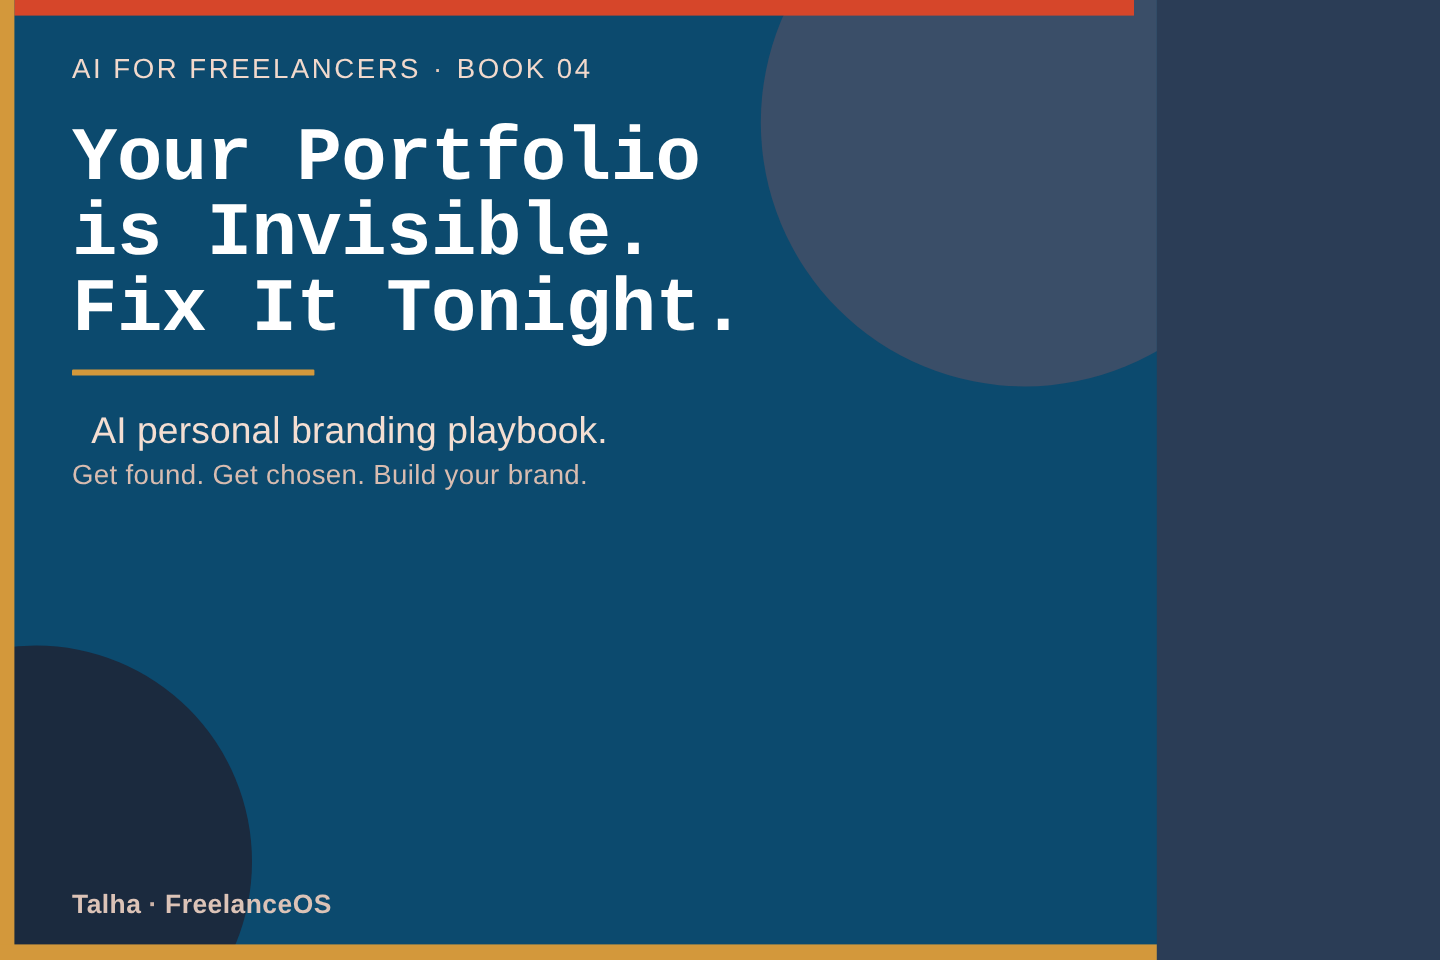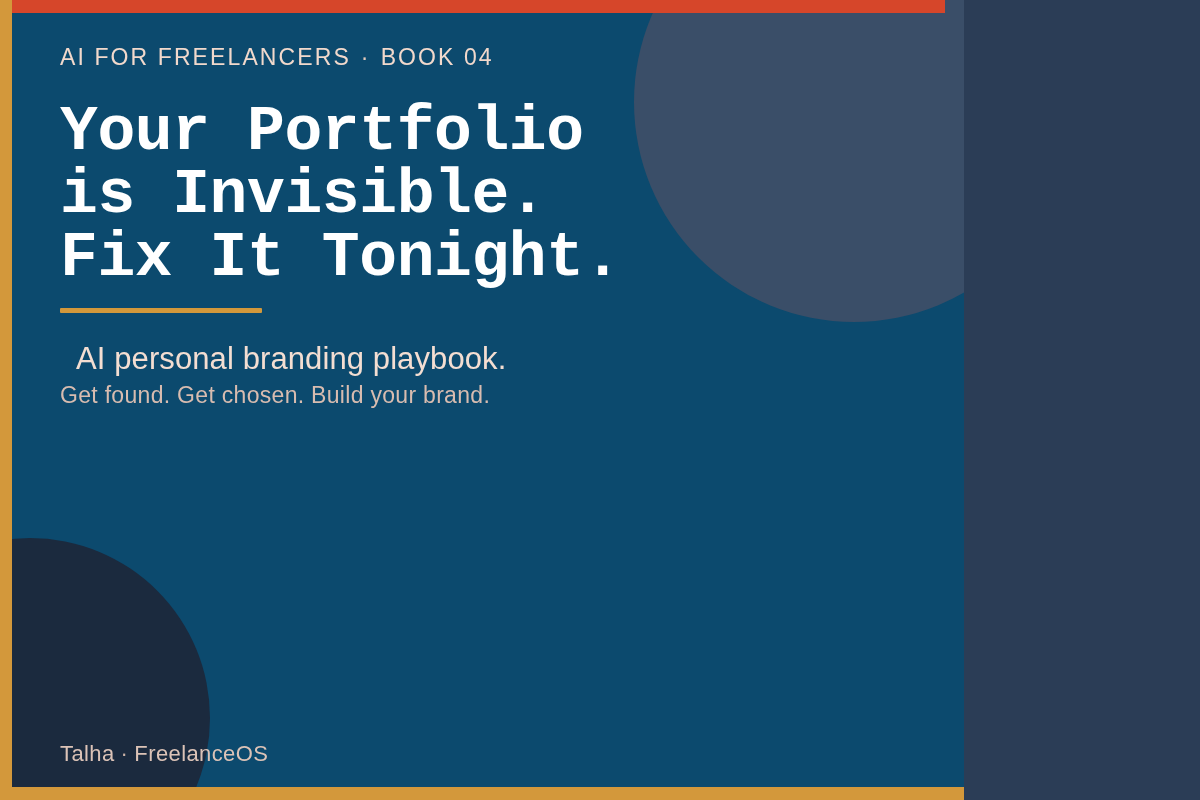--- a/index.html
+++ b/index.html
@@ -156,7 +156,7 @@
     left: 0;
     top: 741px;
     font-size: 22px;
-    font-weight: 400;
+    font-weight: 700;
     color: #dcc3b7;
     letter-spacing: 0.4px;
     white-space: nowrap;

